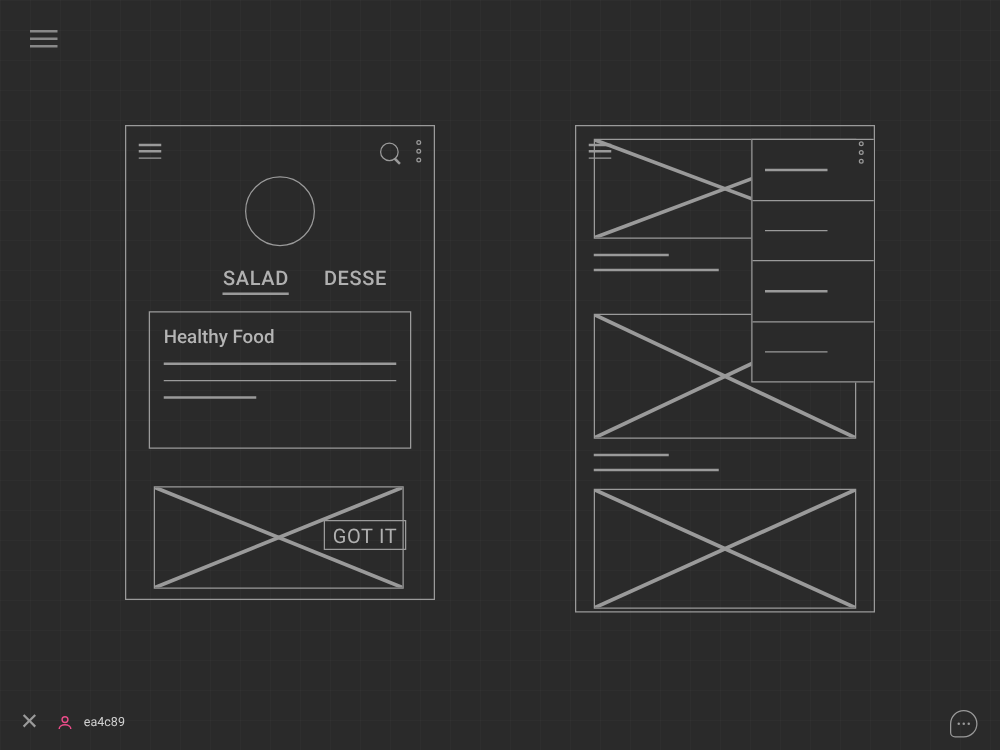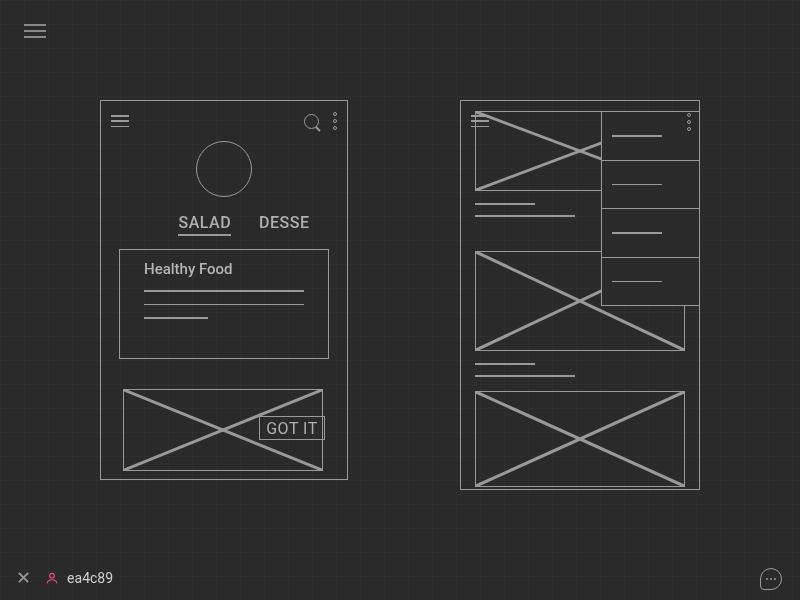--- a/index.html
+++ b/index.html
@@ -93,7 +93,7 @@
       top: 148px; left: 18px;
       width: 210px; height: 110px;
       border: 1.5px solid #9a9a9a;
-      padding: 10px 24px;
+      padding: 10px 11px;
     }
     .card-title {
       font-size: 15px; color: #b5b5b5; font-weight: 500;

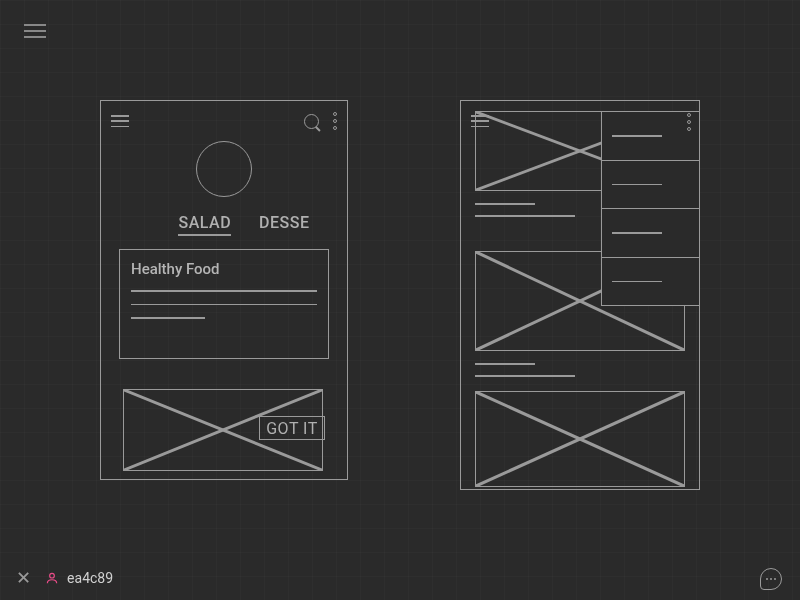--- a/index.html
+++ b/index.html
@@ -175,7 +175,7 @@
     .user-icn { display:flex; align-items:center; }
     .user-chip {
       display:flex; align-items:center; gap: 8px;
-      color: #d0d0d0; font-size: 14px;
+      color: #d0d0d0; font-size: 10px;
     }
     .chat-btn {
       position: absolute; right: 18px; bottom: 10px;

